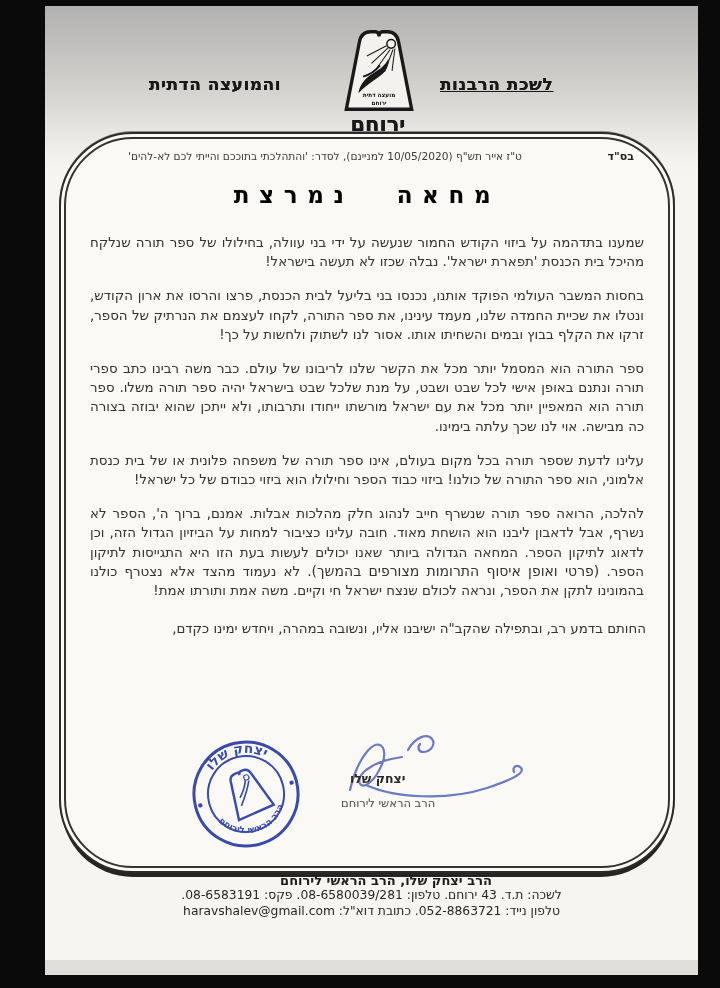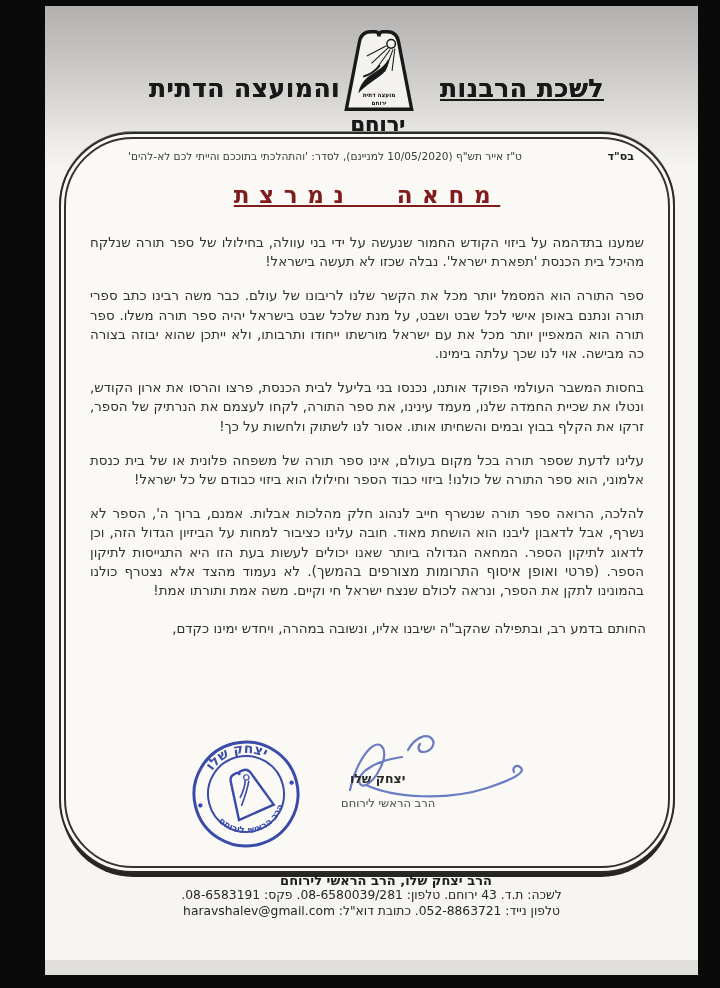--- a/index.html
+++ b/index.html
@@ -10,7 +10,7 @@
   .photo::after{content:'';position:absolute;left:0;right:0;bottom:0;height:15px;background:#e0dedb;}
 
   
-  .hdr-text{position:absolute;font-weight:bold;color:#181818;font-size:25px;letter-spacing:.5px;
+  .hdr-text{position:absolute;font-weight:bold;color:#181818;font-size:17px;letter-spacing:.5px;
             text-shadow:0 0 .6px #181818;}
   .hdr-right{top:68px;left:395px;text-decoration:underline;}
   .hdr-left{top:68px;left:104px;}

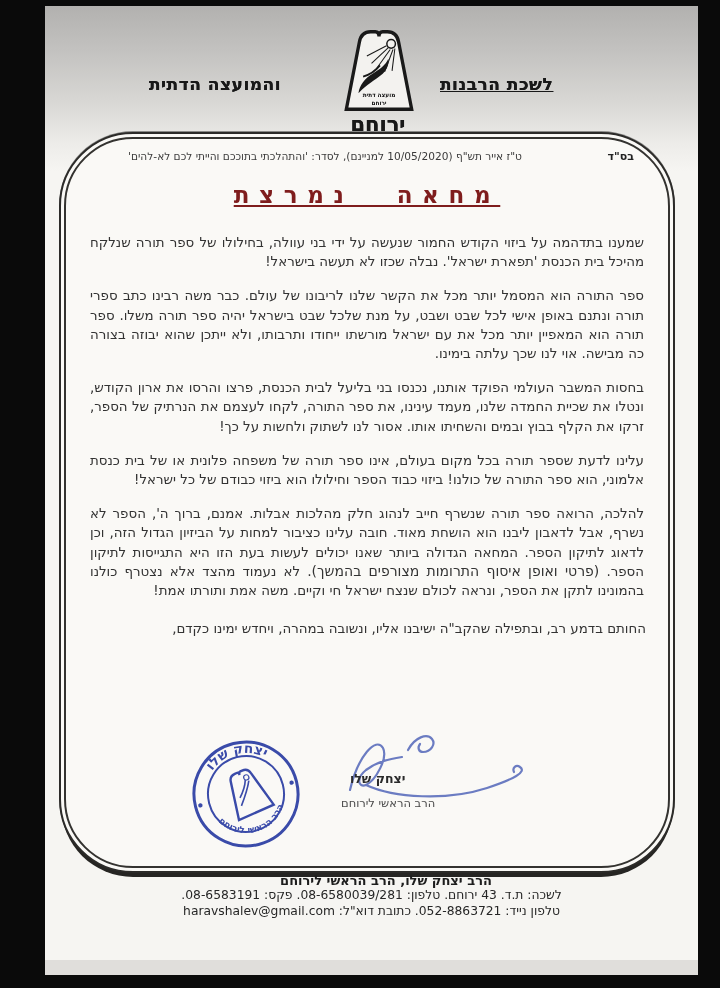--- a/index.html
+++ b/index.html
@@ -84,7 +84,7 @@
           <div class="dateline">ט"ז אייר תש"ף (10/05/2020 למניינם), לסדר: 'והתהלכתי בתוככם והייתי לכם לא-להים'</div>
         </div>
 
-        <div class="title" id="title-block" style="color: #7f1d1d; text-decoration: underline;">
+        <div class="title" id="title-block" style="color: #000000;">
           <div>מחאה נמרצת</div>
         </div>
 

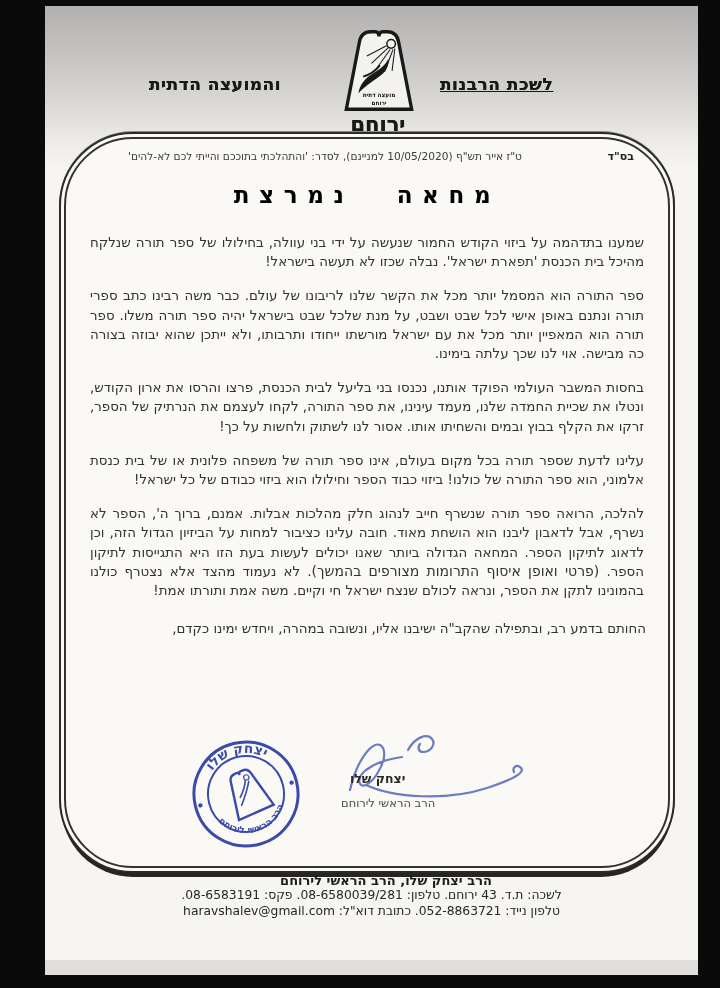--- a/index.html
+++ b/index.html
@@ -90,8 +90,8 @@
 
         <div class="body-text">
           <p>שמענו בתדהמה על ביזוי הקודש החמור שנעשה על ידי בני עוולה, בחילולו של ספר תורה שנלקח מהיכל בית הכנסת 'תפארת ישראל'. נבלה שכזו לא תעשה בישראל!</p>
+          <p>בחסות המשבר העולמי הפוקד אותנו, נכנסו בני בליעל לבית הכנסת, פרצו והרסו את ארון הקודש, ונטלו את שכיית החמדה שלנו, מעמד עינינו, את ספר התורה, לקחו לעצמם את הנרתיק של הספר, זרקו את הקלף בבוץ ובמים והשחיתו אותו. אסור לנו לשתוק ולחשות על כך!</p>
           <p>ספר התורה הוא המסמל יותר מכל את הקשר שלנו לריבונו של עולם. כבר משה רבינו כתב ספרי תורה ונתנם באופן אישי לכל שבט ושבט, על מנת שלכל שבט בישראל יהיה ספר תורה משלו. ספר תורה הוא המאפיין יותר מכל את עם ישראל מורשתו ייחודו ותרבותו, ולא ייתכן שהוא יבוזה בצורה כה מבישה. אוי לנו שכך עלתה בימינו.</p>
-          <p>בחסות המשבר העולמי הפוקד אותנו, נכנסו בני בליעל לבית הכנסת, פרצו והרסו את ארון הקודש, ונטלו את שכיית החמדה שלנו, מעמד עינינו, את ספר התורה, לקחו לעצמם את הנרתיק של הספר, זרקו את הקלף בבוץ ובמים והשחיתו אותו. אסור לנו לשתוק ולחשות על כך!</p>
           <p>עלינו לדעת שספר תורה בכל מקום בעולם, אינו ספר תורה של משפחה פלונית או של בית כנסת אלמוני, הוא ספר התורה של כולנו! ביזוי כבוד הספר וחילולו הוא ביזוי כבודם של כל ישראל!</p>
           <p><span>להלכה, הרואה ספר תורה שנשרף חייב לנהוג חלק מהלכות אבלות. אמנם, ברוך ה', הספר לא נשרף, אבל לדאבון ליבנו הוא הושחת מאוד. חובה עלינו כציבור למחות על הביזיון הגדול הזה, וכן לדאוג לתיקון הספר. המחאה הגדולה ביותר שאנו יכולים לעשות בעת הזו היא התגייסות לתיקון הספר. </span><span class="small-note">(פרטי ואופן איסוף התרומות מצורפים בהמשך).</span><span> לא נעמוד מהצד אלא נצטרף כולנו בהמונינו לתקן את הספר, ונראה לכולם שנצח ישראל חי וקיים. משה אמת ותורתו אמת!</span></p>
           <div class="closing">החותם בדמע רב, ובתפילה שהקב"ה ישיבנו אליו, ונשובה במהרה, ויחדש ימינו כקדם,</div>

